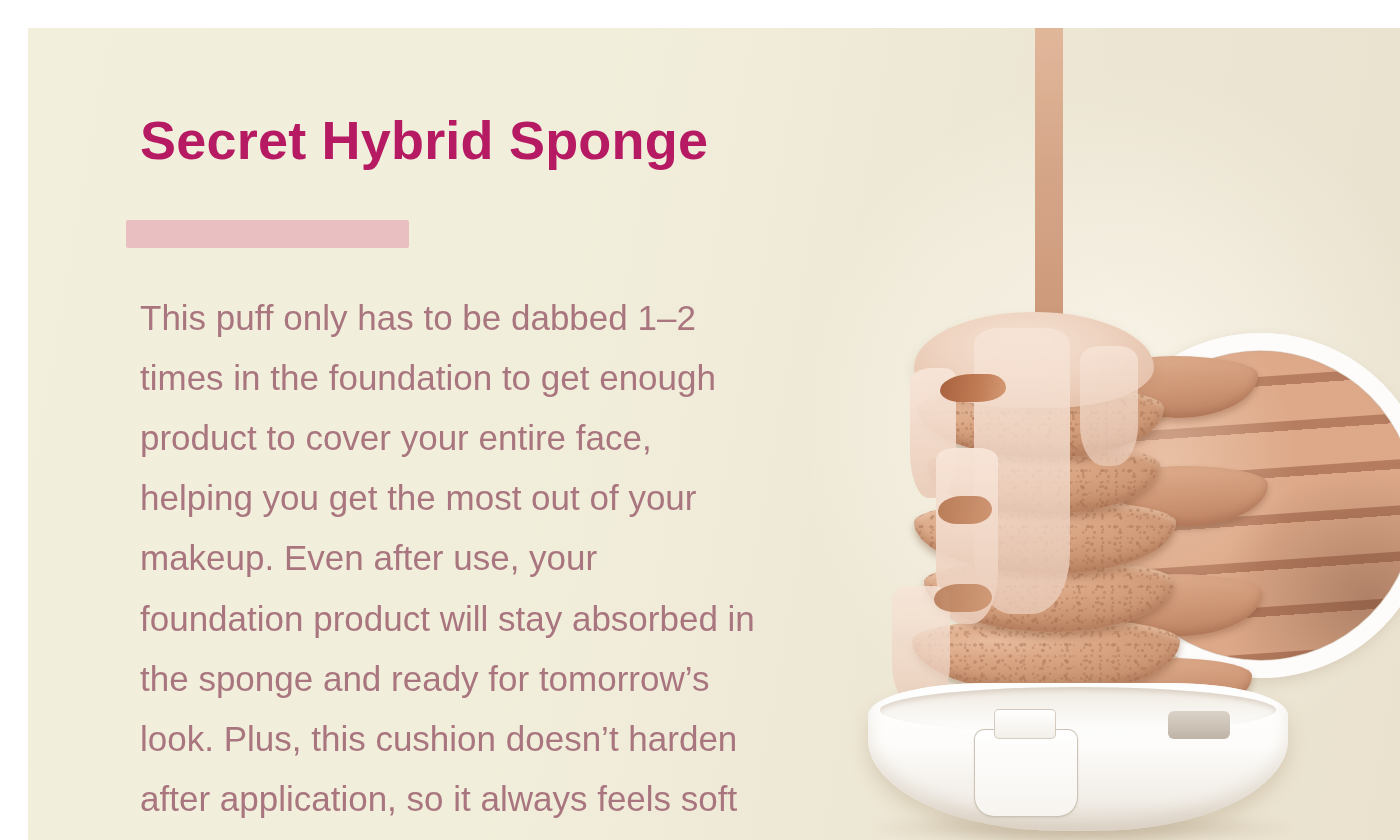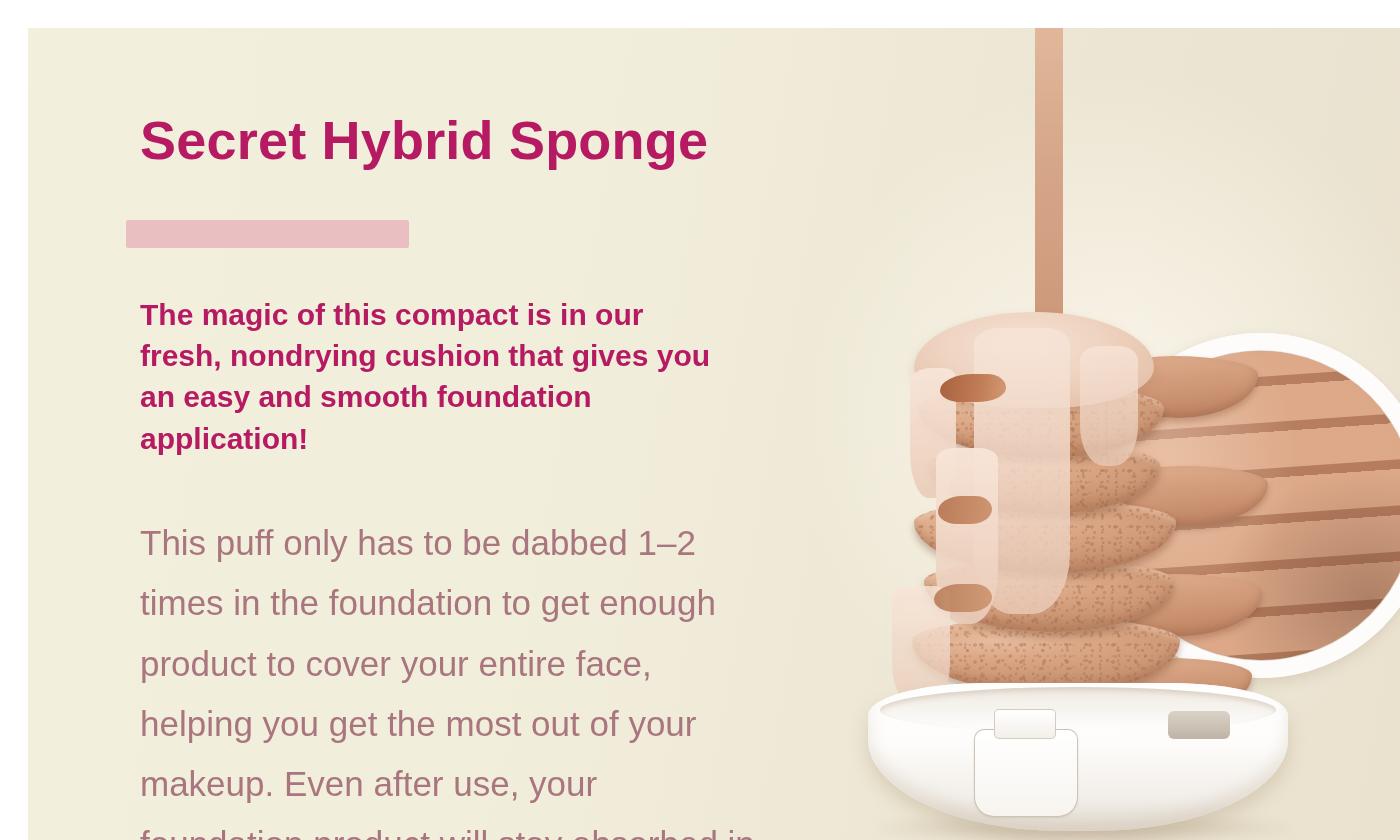--- a/index.html
+++ b/index.html
@@ -320,7 +320,6 @@
 
     <div class="divider"></div>
 
-    <p class="subhead">The magic of this compact is in our fresh, nondrying cushion that gives you an easy and smooth foundation application!</p>
 
     <p class="body-copy">This puff only has to be dabbed 1–2 times in the foundation to get enough product to cover your entire face, helping you get the most out of your makeup. Even after use, your foundation product will stay absorbed in the sponge and ready for tomorrow’s look. Plus, this cushion doesn’t harden after application, so it always feels soft and fresh.</p>
   </div>

